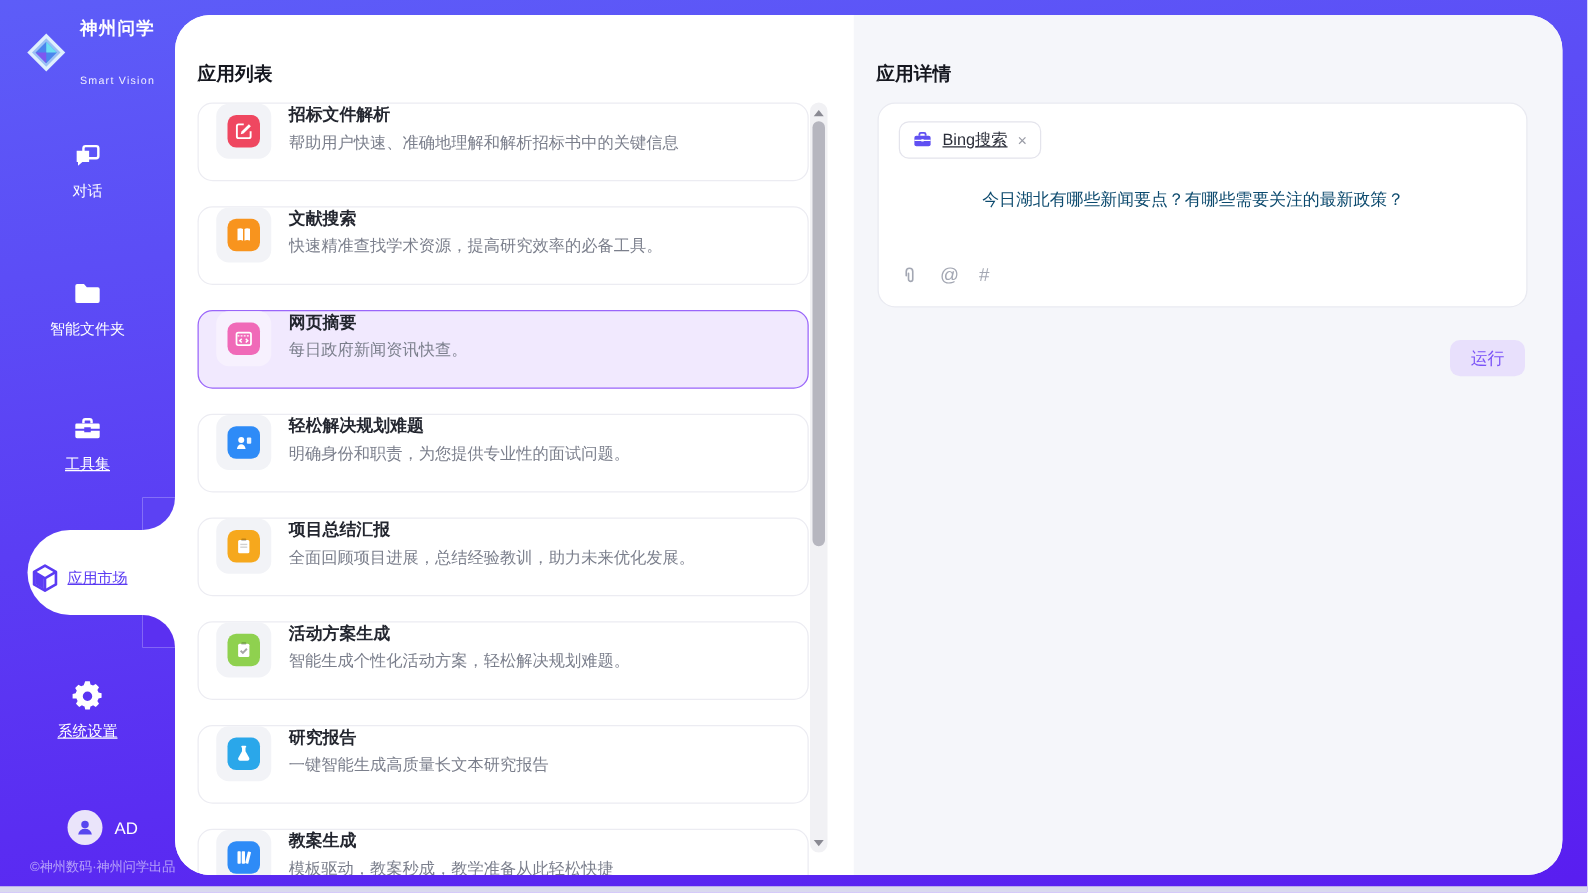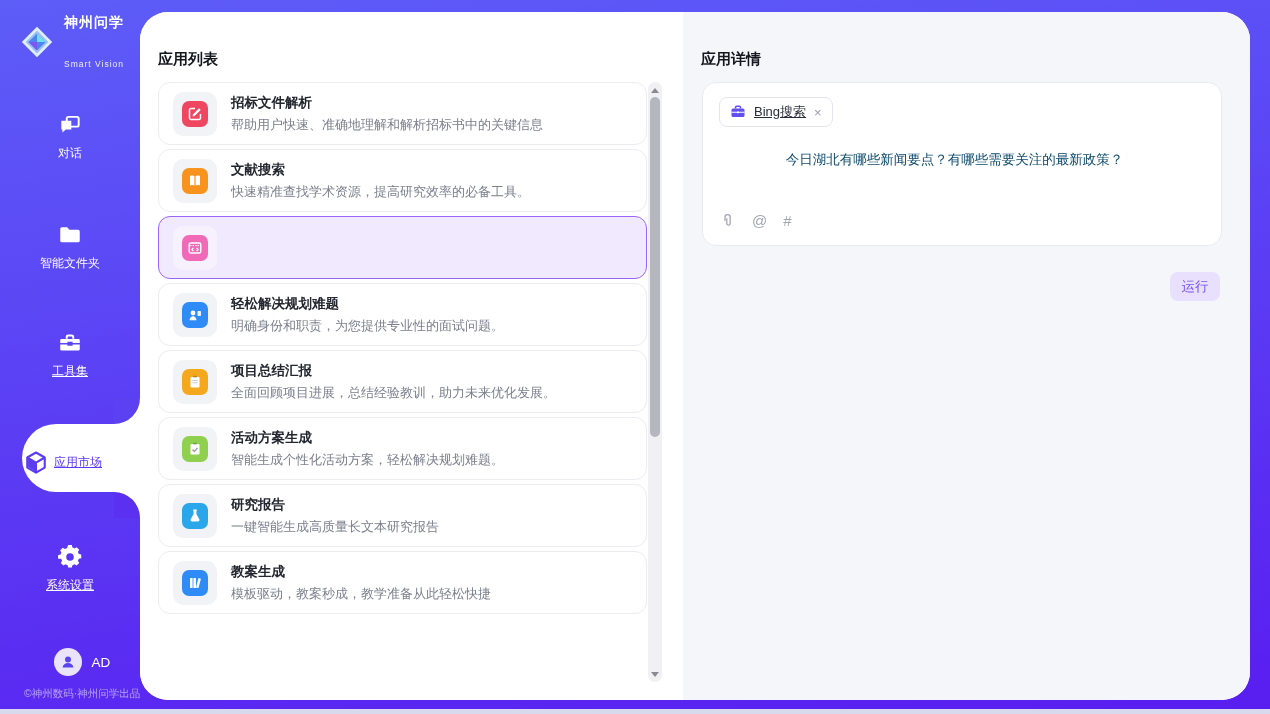--- a/index.html
+++ b/index.html
@@ -44,7 +44,7 @@
 
   .list-panel { position:relative; width:543px; background:#fff; flex:none; }
   .cards { position:absolute; top:70px; left:18px; width:489px; }
-  .card { display:flex; align-items:center; gap:14px; height:63px; padding:0 14px; margin-bottom:4px;
+  .card { display:flex; gap:14px; height:63px; padding:0 14px; margin-bottom:20px;
           border:1px solid #ececf2; border-radius:12px; background:#fff; cursor:pointer; }
   .card.selected { background:#f1e9fe; border:1.5px solid #9a66fa; }
   .icon-box { width:44px; height:44px; border-radius:10px; background:#f2f3f7; flex:none;

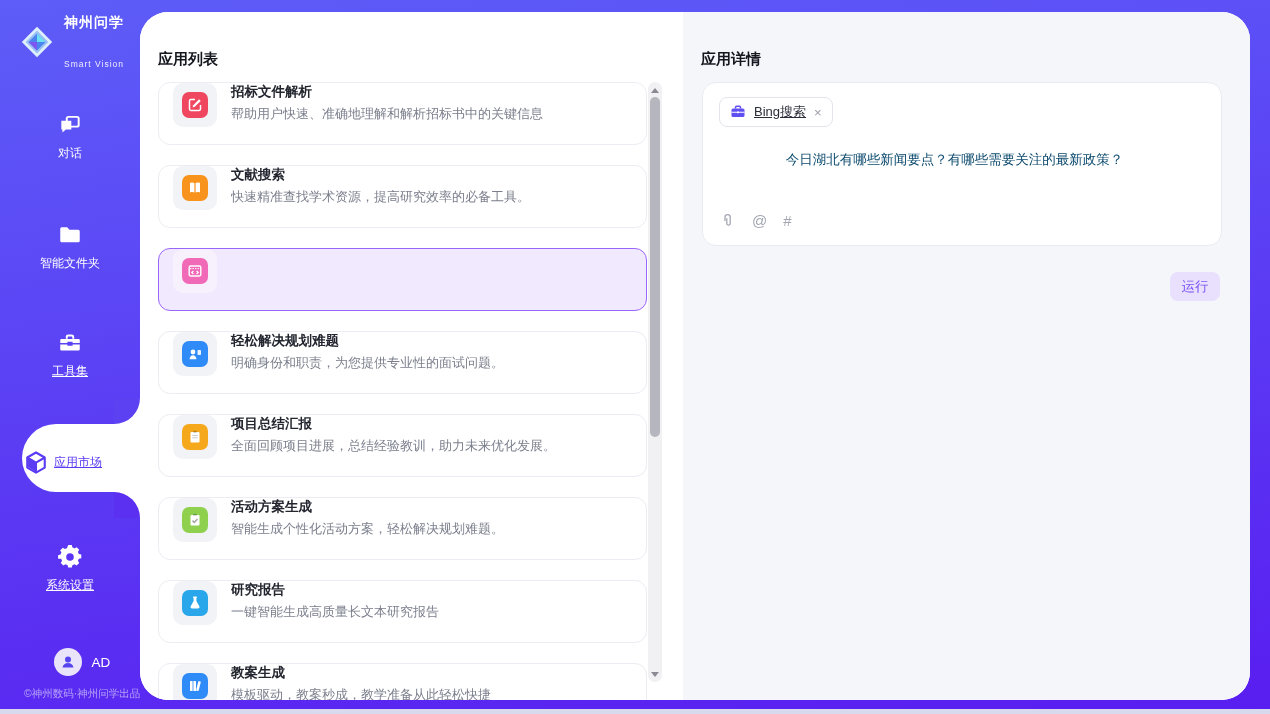--- a/index.html
+++ b/index.html
@@ -198,6 +198,10 @@
               </svg>
             </span>
           </span>
+          <span class="card-text">
+            <span class="card-title">网页摘要</span>
+            <span class="card-desc">每日政府新闻资讯快查。</span>
+          </span>
         </div>
 
         <div class="card">

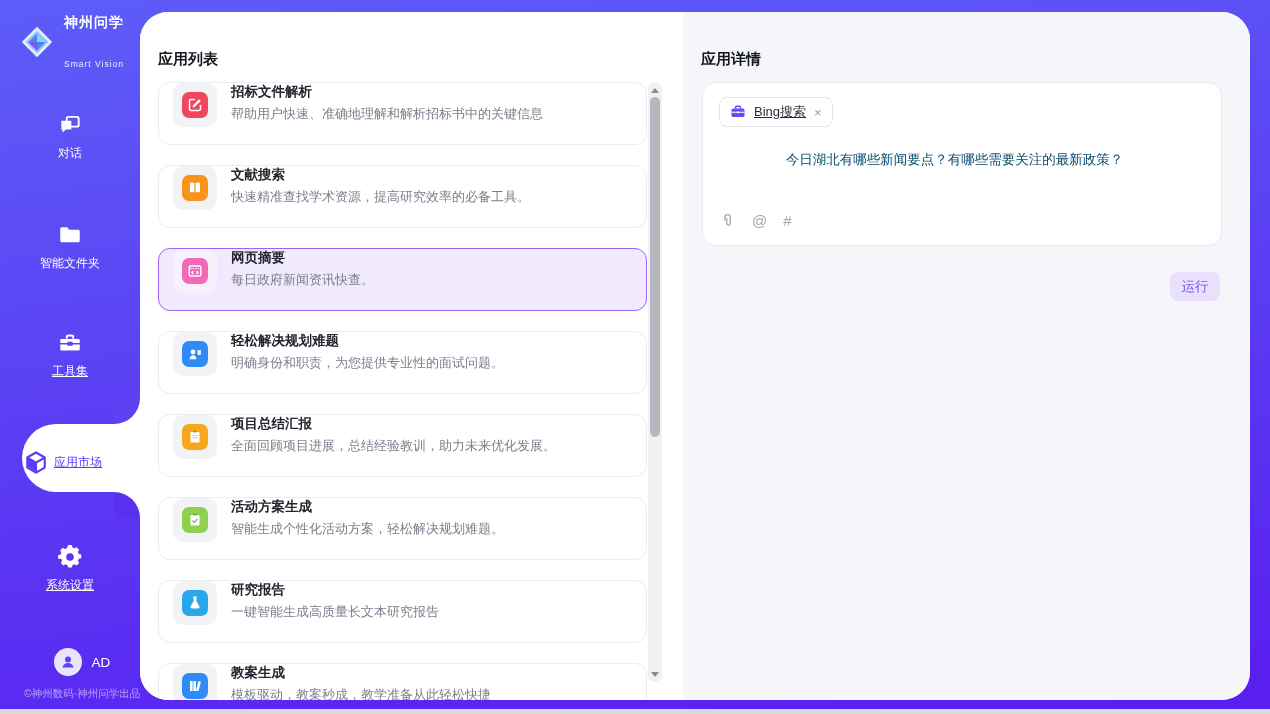--- a/index.html
+++ b/index.html
@@ -74,7 +74,7 @@
   .composer-icons { position:absolute; left:17px; bottom:16px; display:flex; align-items:center; gap:16px;
                     color:#a3a7b3; font-size:15px; }
   .composer-icons span { cursor:pointer; }
-  .run-btn { position:absolute; top:260px; right:30px; width:50px; height:29px; border:none; border-radius:8px;
+  .run-btn { position:absolute; top:260px; right:30px; width:60px; height:29px; border:none; border-radius:8px;
              font-size:13.5px; font-family:inherit; cursor:pointer; }
 </style>
 </head>

